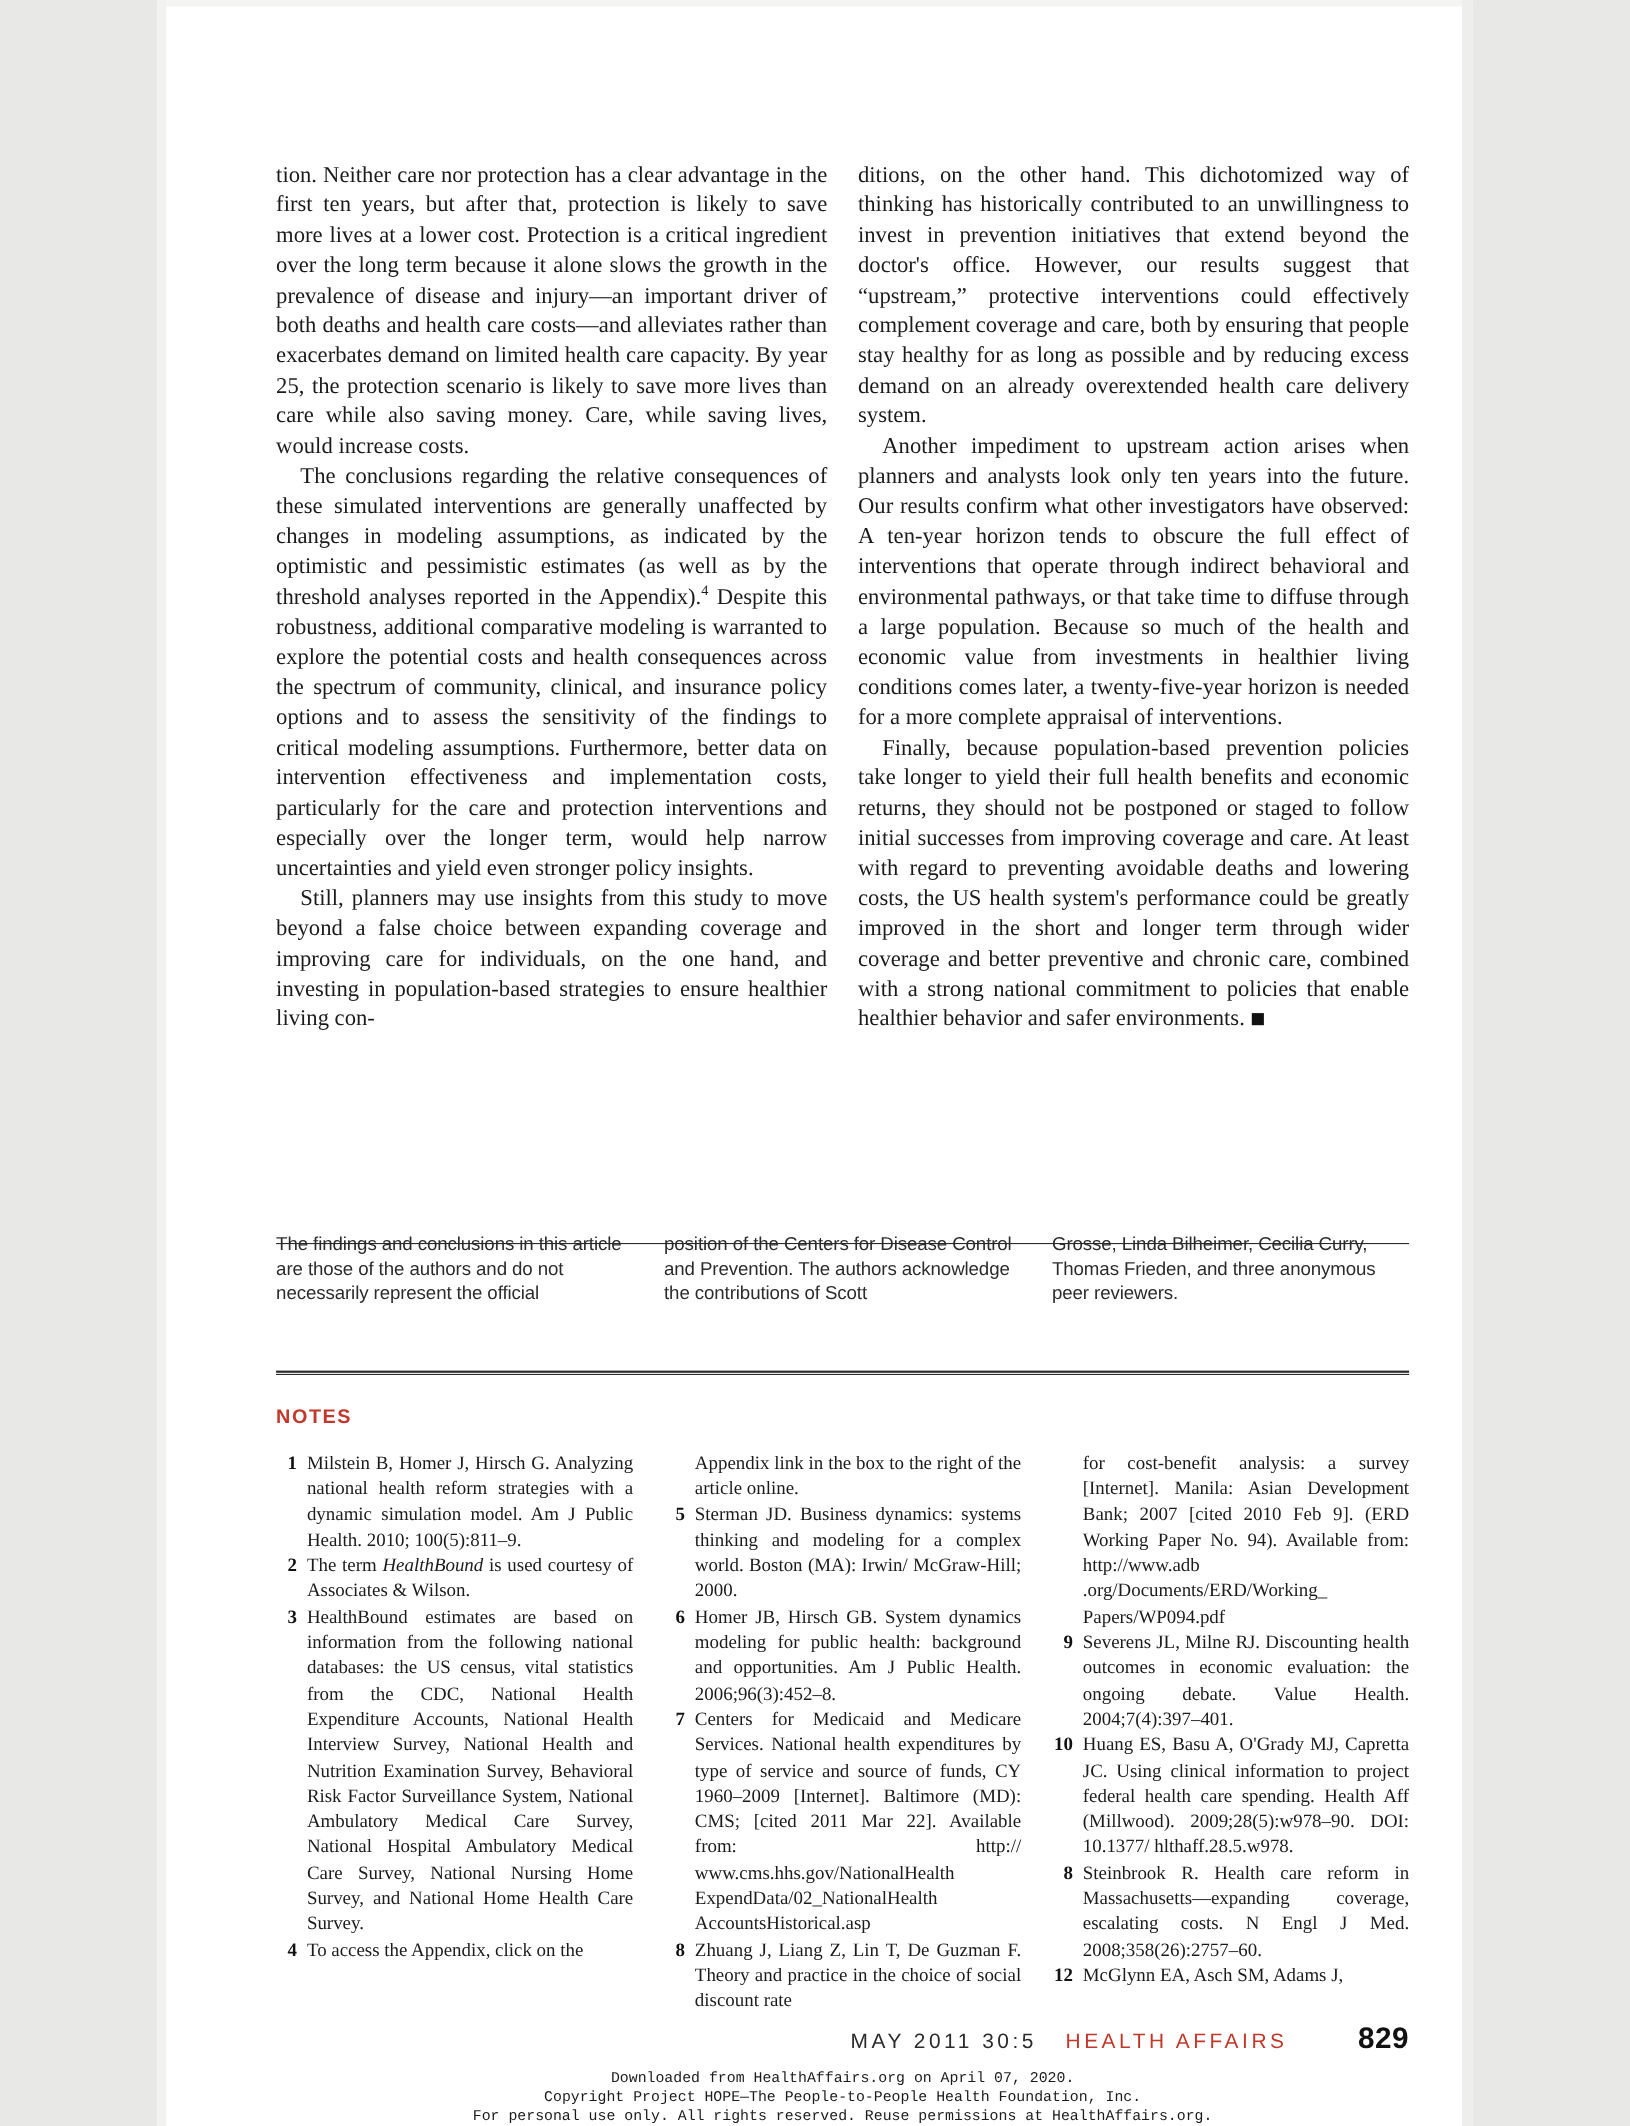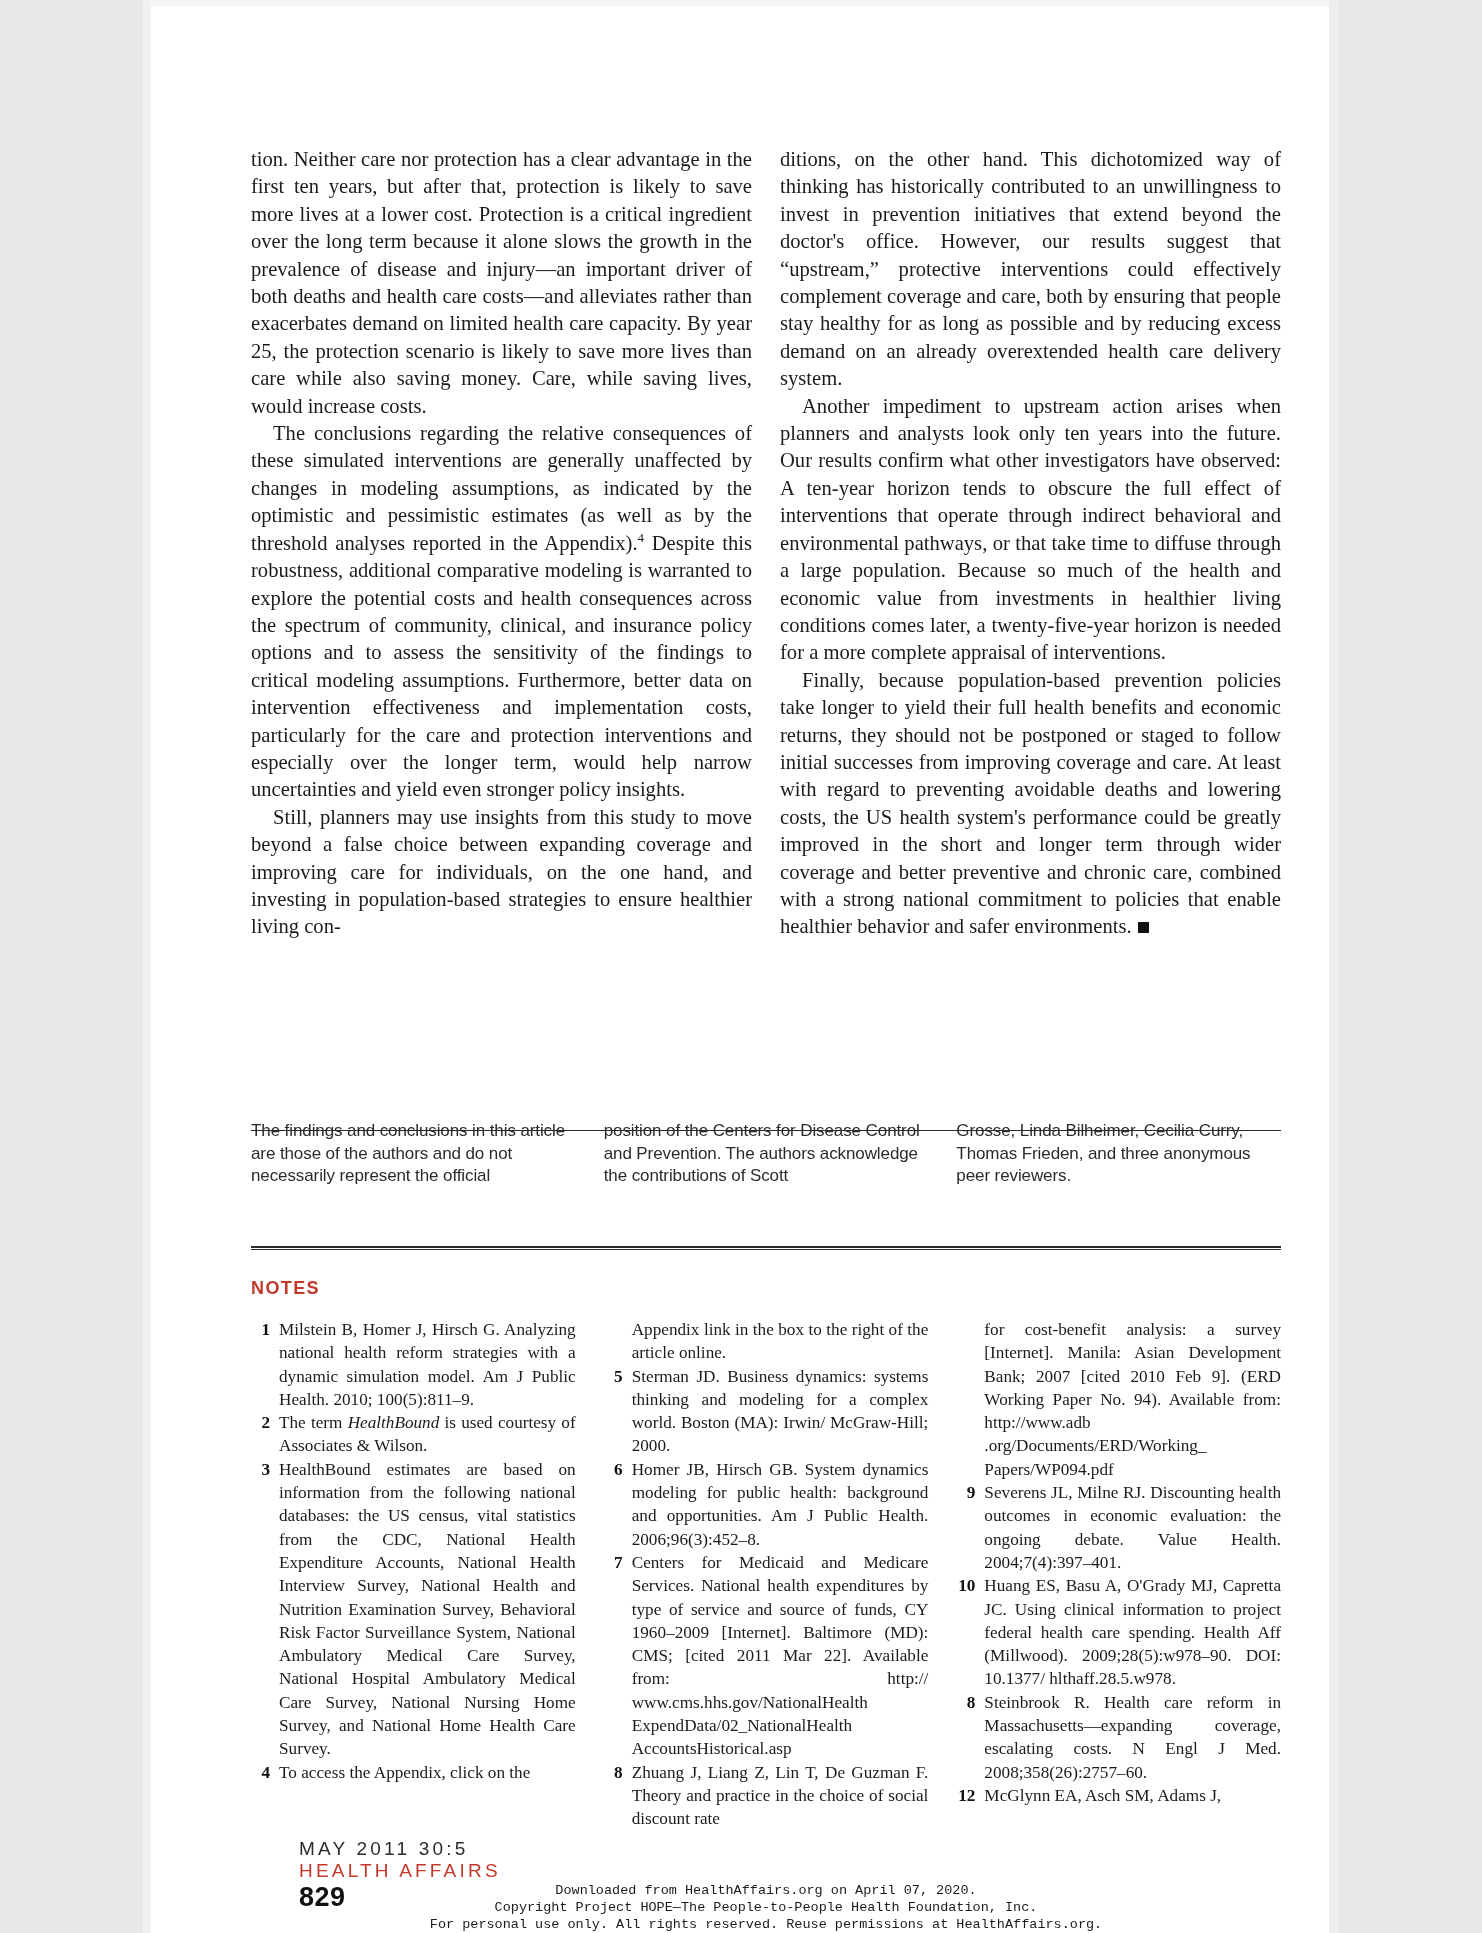--- a/index.html
+++ b/index.html
@@ -164,7 +164,6 @@
     display: flex;
     justify-content: flex-end;
     align-items: baseline;
-    flex-direction: column;
   }
   .footer-issue {
     font-family: "Liberation Sans", "DejaVu Sans", sans-serif;

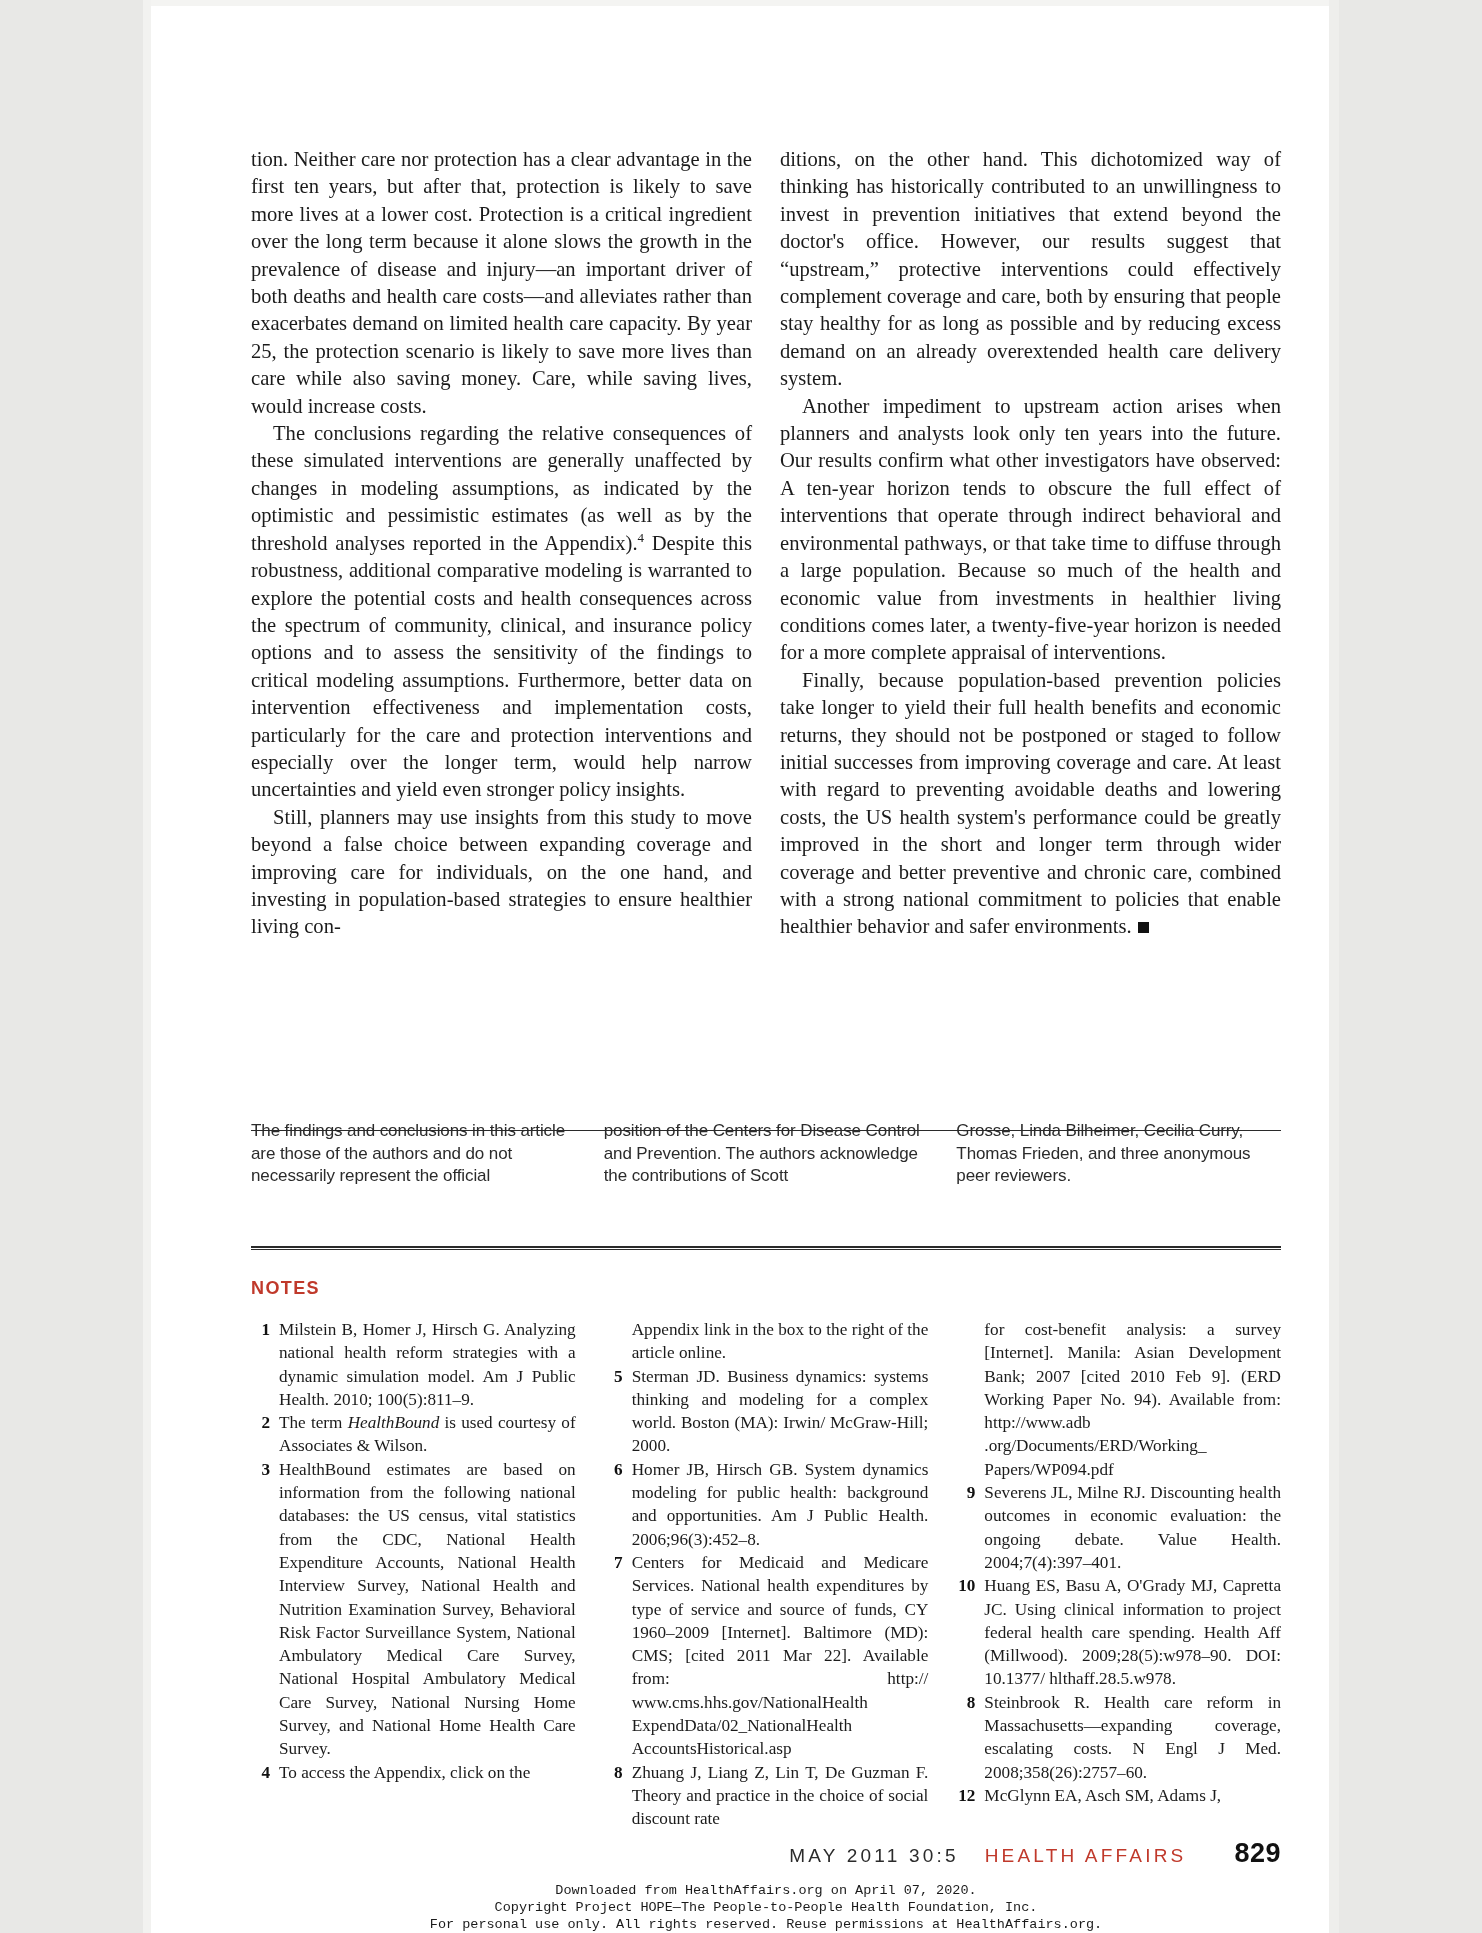--- a/index.html
+++ b/index.html
@@ -183,7 +183,7 @@
     font-size: 27px;
     font-weight: bold;
     color: #111;
-    margin-left: 48px;
+    margin-left: 64px;
     letter-spacing: 0.5px;
   }
 

